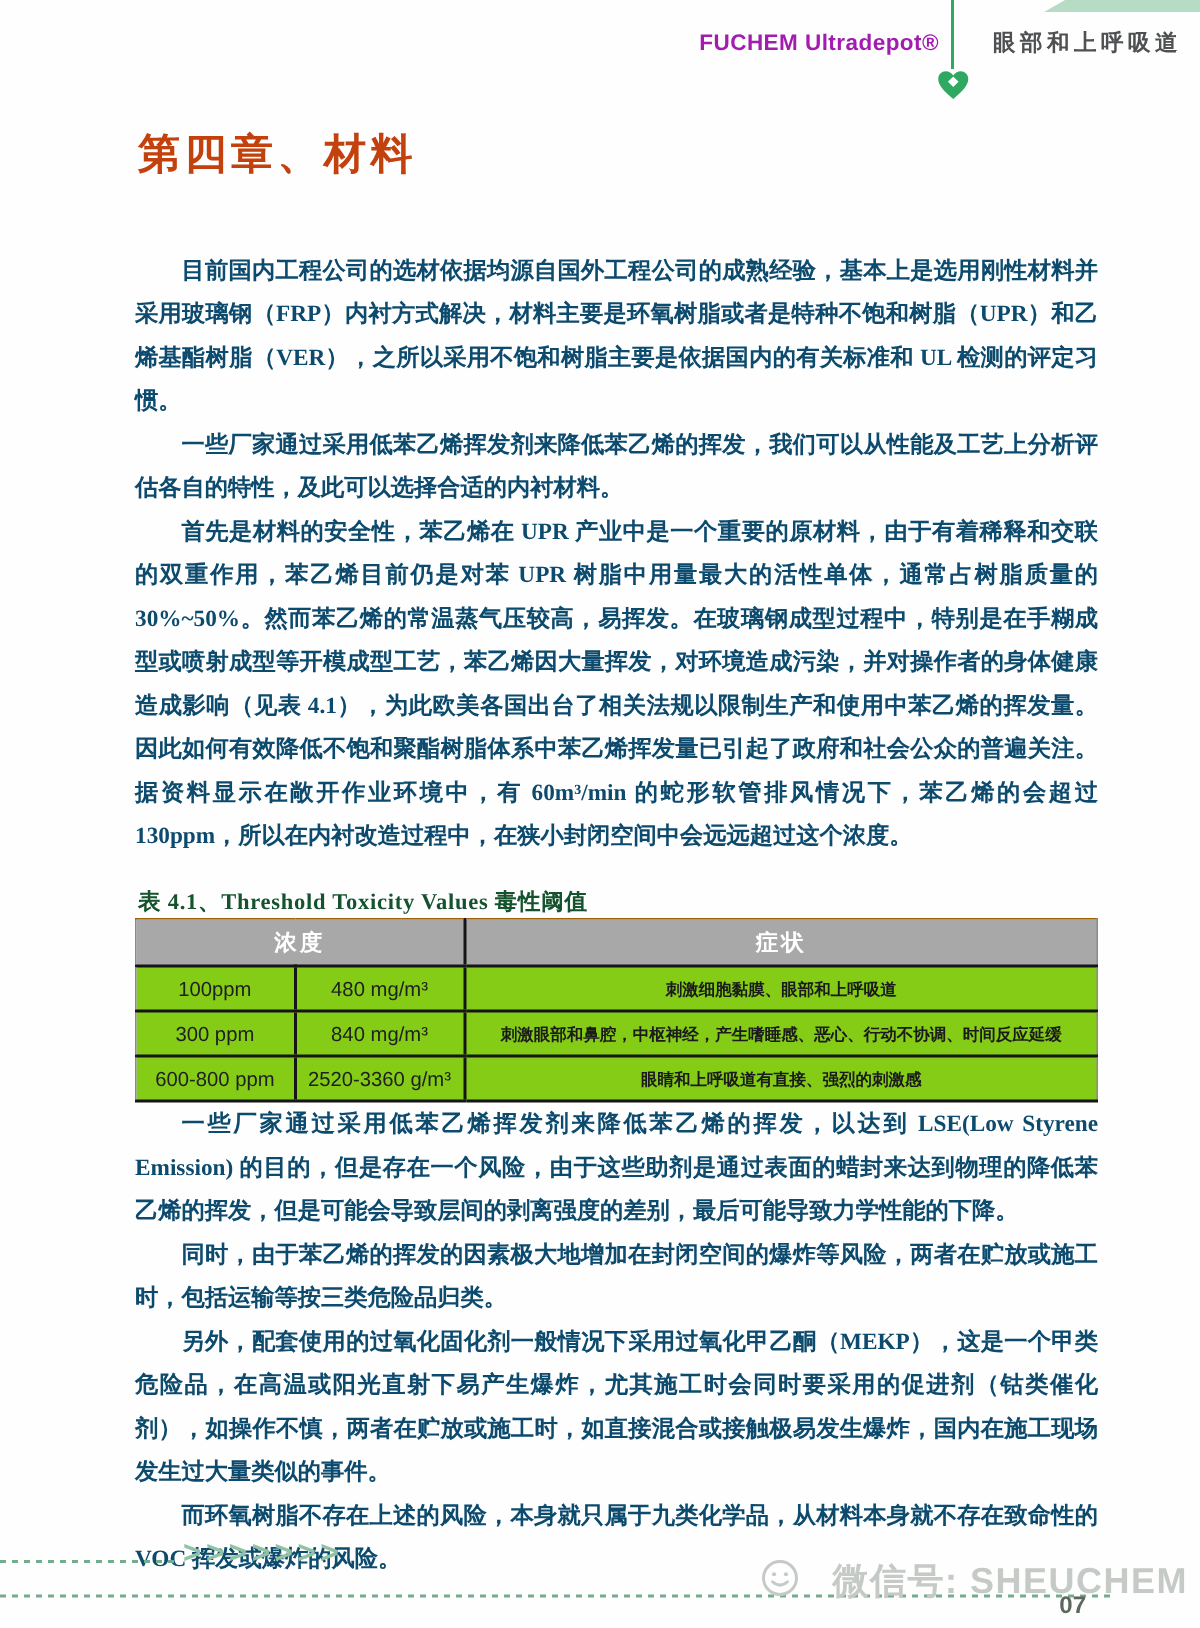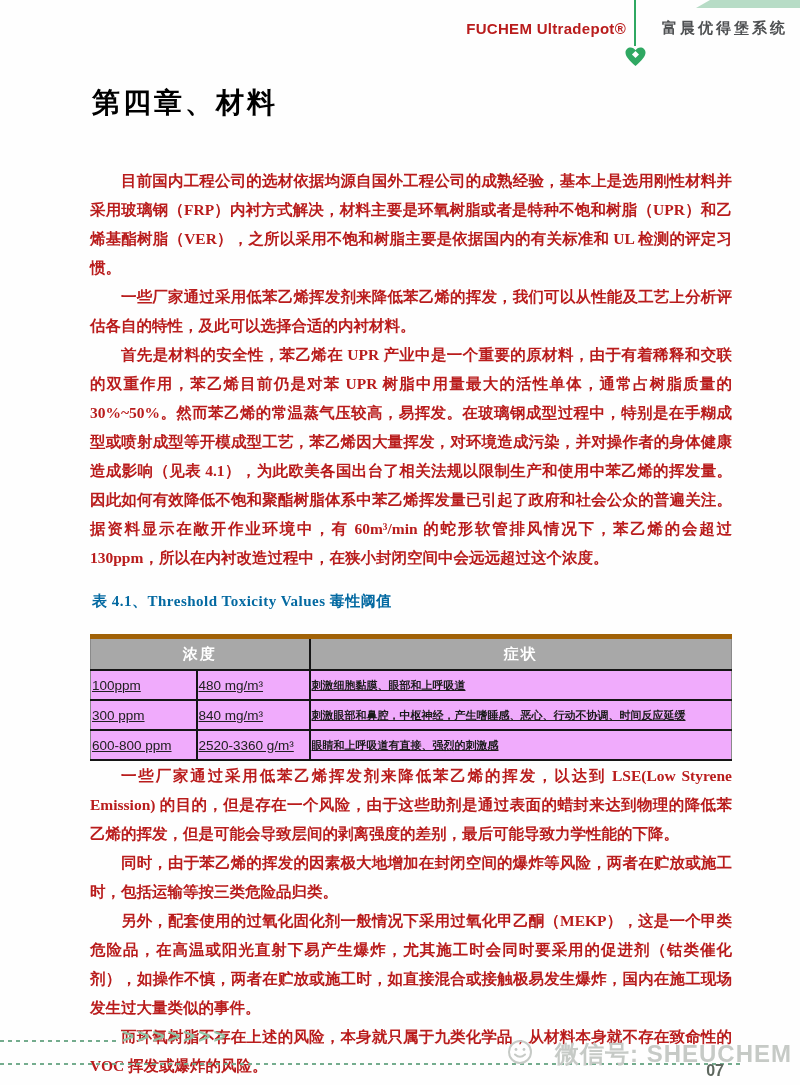--- a/index.html
+++ b/index.html
@@ -21,7 +21,7 @@
   .brand{
     position:absolute;top:20px;right:174px;
     font-family:"Liberation Sans","DejaVu Sans",sans-serif;
-    font-size:15px;font-weight:600;color:#b91c1c;letter-spacing:.3px;text-align:right;
+    font-size:15px;font-weight:600;color:#a21caf;letter-spacing:.3px;text-align:right;
   }
   .brand-cn{
     position:absolute;top:19px;right:12px;

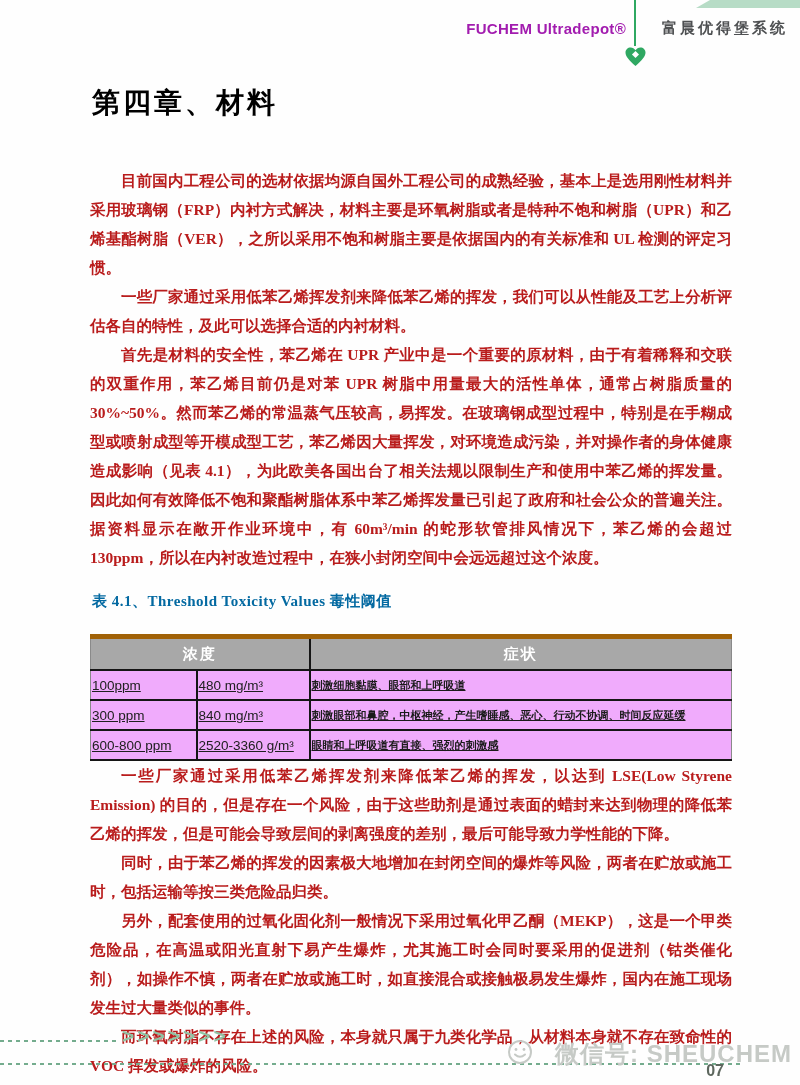--- a/index.html
+++ b/index.html
@@ -104,7 +104,7 @@
   <div class="corner-strip"></div>
   <span class="brand">FUCHEM Ultradepot®</span>
   <div class="header-vline"></div>
-  <span class="brand-cn">富晨优得堡系统</span>
+  <span class="brand-cn">眼部和上呼吸道</span>
   <div class="header-icon">
     <svg width="21" height="20" viewBox="0 0 21 20">
       <path d="M10.5 19 C4 13.5 0.5 9.5 0.5 5.6 C0.5 2.6 2.8 0.5 5.6 0.5 C7.6 0.5 9.4 1.6 10.5 3.3 C11.6 1.6 13.4 0.5 15.4 0.5 C18.2 0.5 20.5 2.6 20.5 5.6 C20.5 9.5 17 13.5 10.5 19 Z" fill="#2fa862"></path>

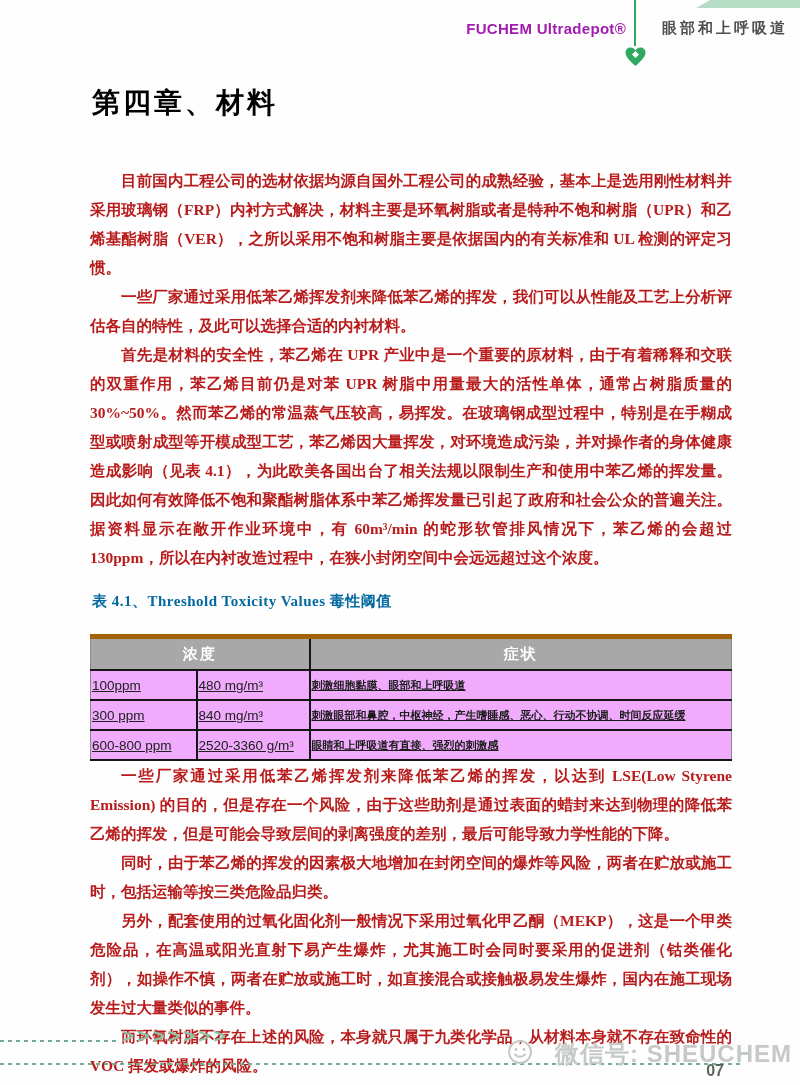--- a/index.html
+++ b/index.html
@@ -36,7 +36,7 @@
   .content{position:absolute;left:90px;top:84px;width:642px;}
   h1.chapter-title{
     margin:0 0 44px 2px;font-size:28px;font-weight:800;
-    letter-spacing:3px;color:#000000;
+    letter-spacing:3px;color:#c2410c;
   }
   p.body-par{
     margin:0;text-indent:2em;text-align:justify;

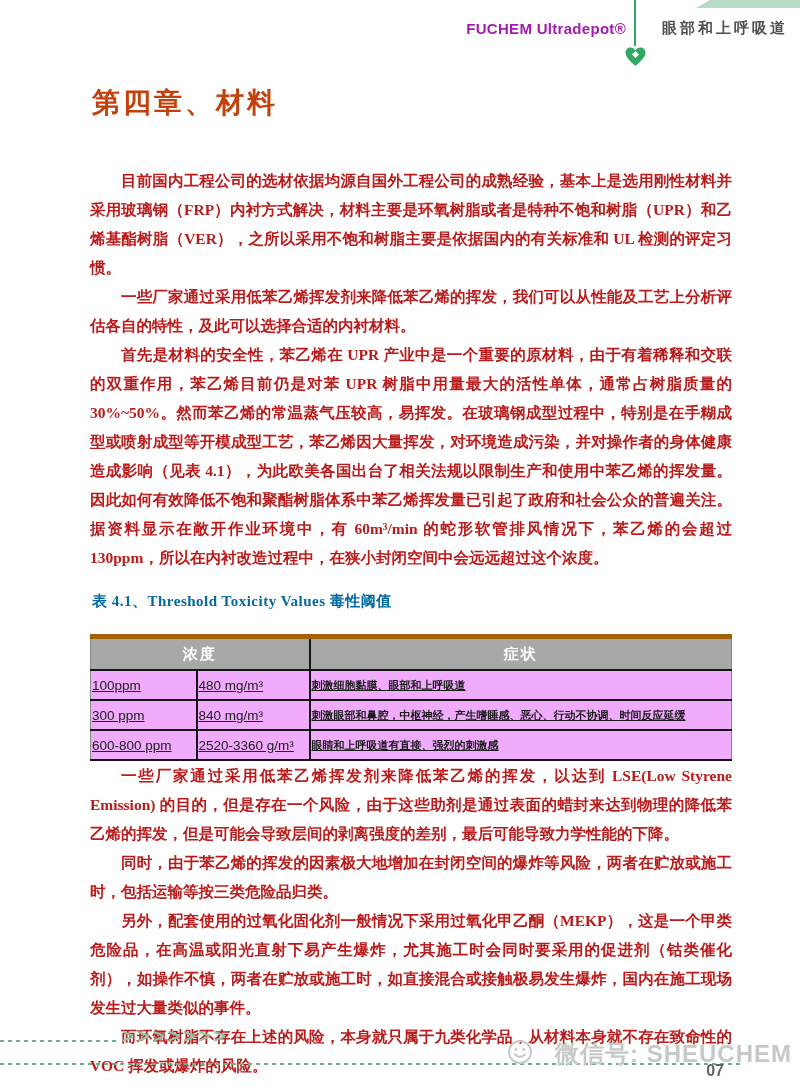--- a/index.html
+++ b/index.html
@@ -40,7 +40,7 @@
   }
   p.body-par{
     margin:0;text-indent:2em;text-align:justify;
-    font-size:15.5px;line-height:29px;font-weight:600;color:#b91c1c;
+    font-size:15.5px;line-height:29px;font-weight:600;color:#0c4a6e;
   }
 
   .table-caption{

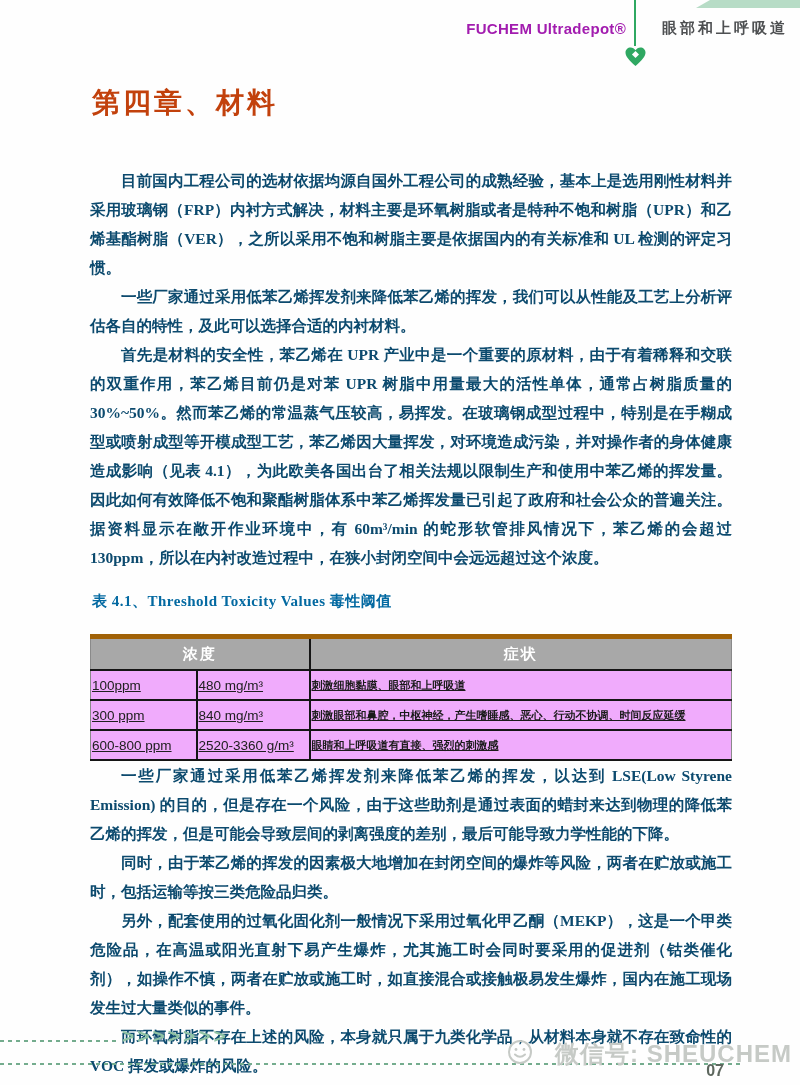--- a/index.html
+++ b/index.html
@@ -44,7 +44,7 @@
   }
 
   .table-caption{
-    margin:20px 0 23px 2px;font-size:15px;font-weight:700;color:#0369a1;
+    margin:20px 0 1px 2px;font-size:15px;font-weight:700;color:#14532d;
     letter-spacing:.5px;
   }
   table.tox{

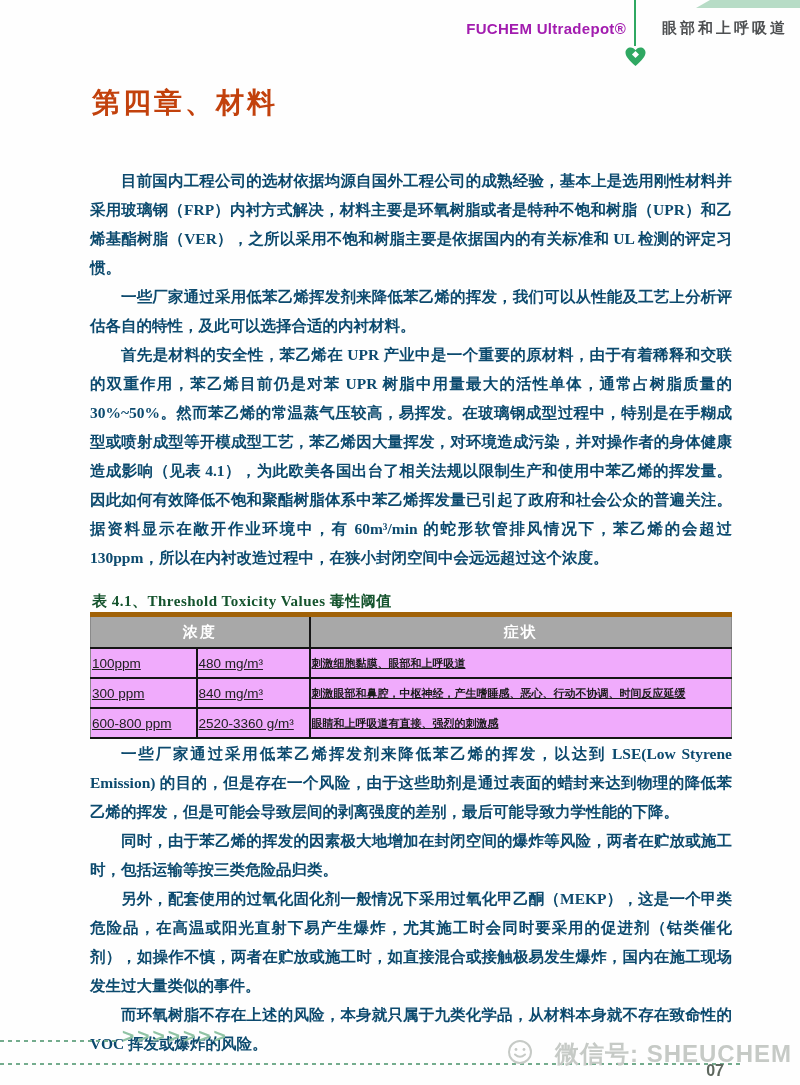--- a/index.html
+++ b/index.html
@@ -50,7 +50,7 @@
   table.tox{
     width:100%;border-collapse:collapse;table-layout:fixed;
     border-left:1px solid #8a8a8a;border-right:1px solid #8a8a8a;
-    border-top:5px solid #a16207;
+    border-top:1px solid #a16207;
     padding-left:20px;
   }
   table.tox th{

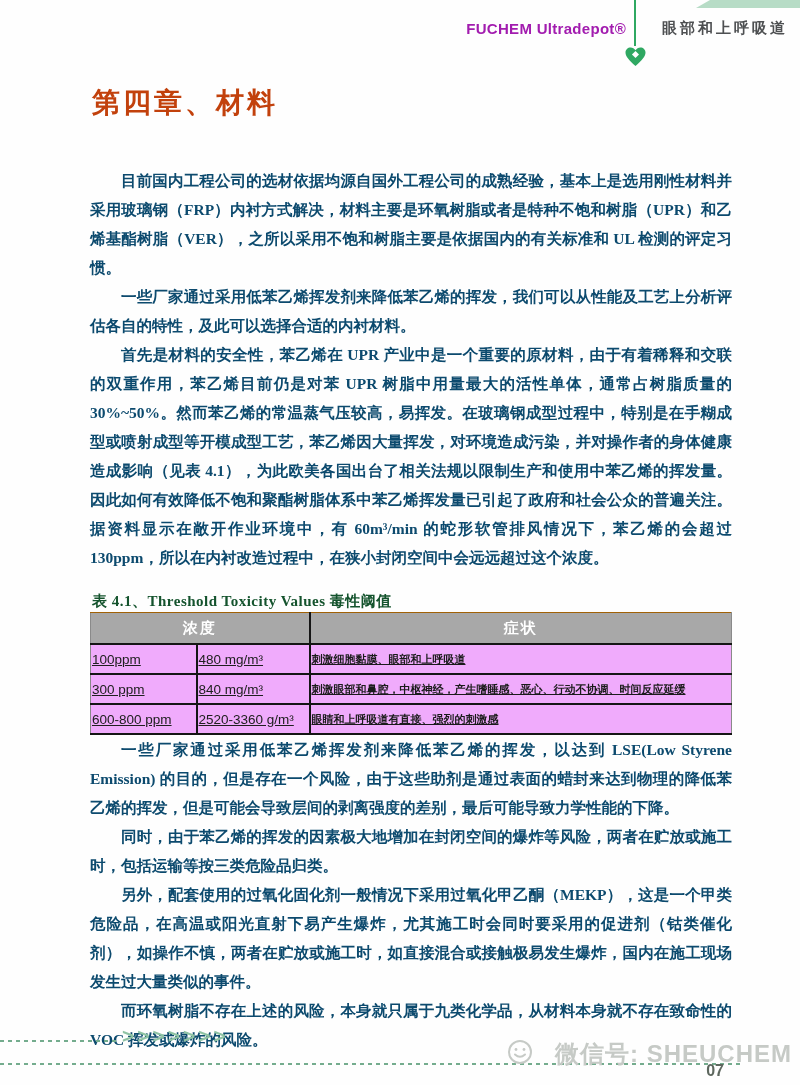--- a/index.html
+++ b/index.html
@@ -58,8 +58,8 @@
     height:28px;letter-spacing:2px;border-bottom:2px solid #151515;
   }
   table.tox td{
-    height:26px;text-align:left;vertical-align:middle;
-    border-bottom:2px solid #151515;background:#f0abfc;text-decoration:underline;
+    height:26px;text-align:center;vertical-align:middle;
+    border-bottom:2px solid #151515;background:#84cc16;
   }
   td.c-ppm,td.c-mg{
     font-family:"Liberation Sans","DejaVu Sans",sans-serif;

